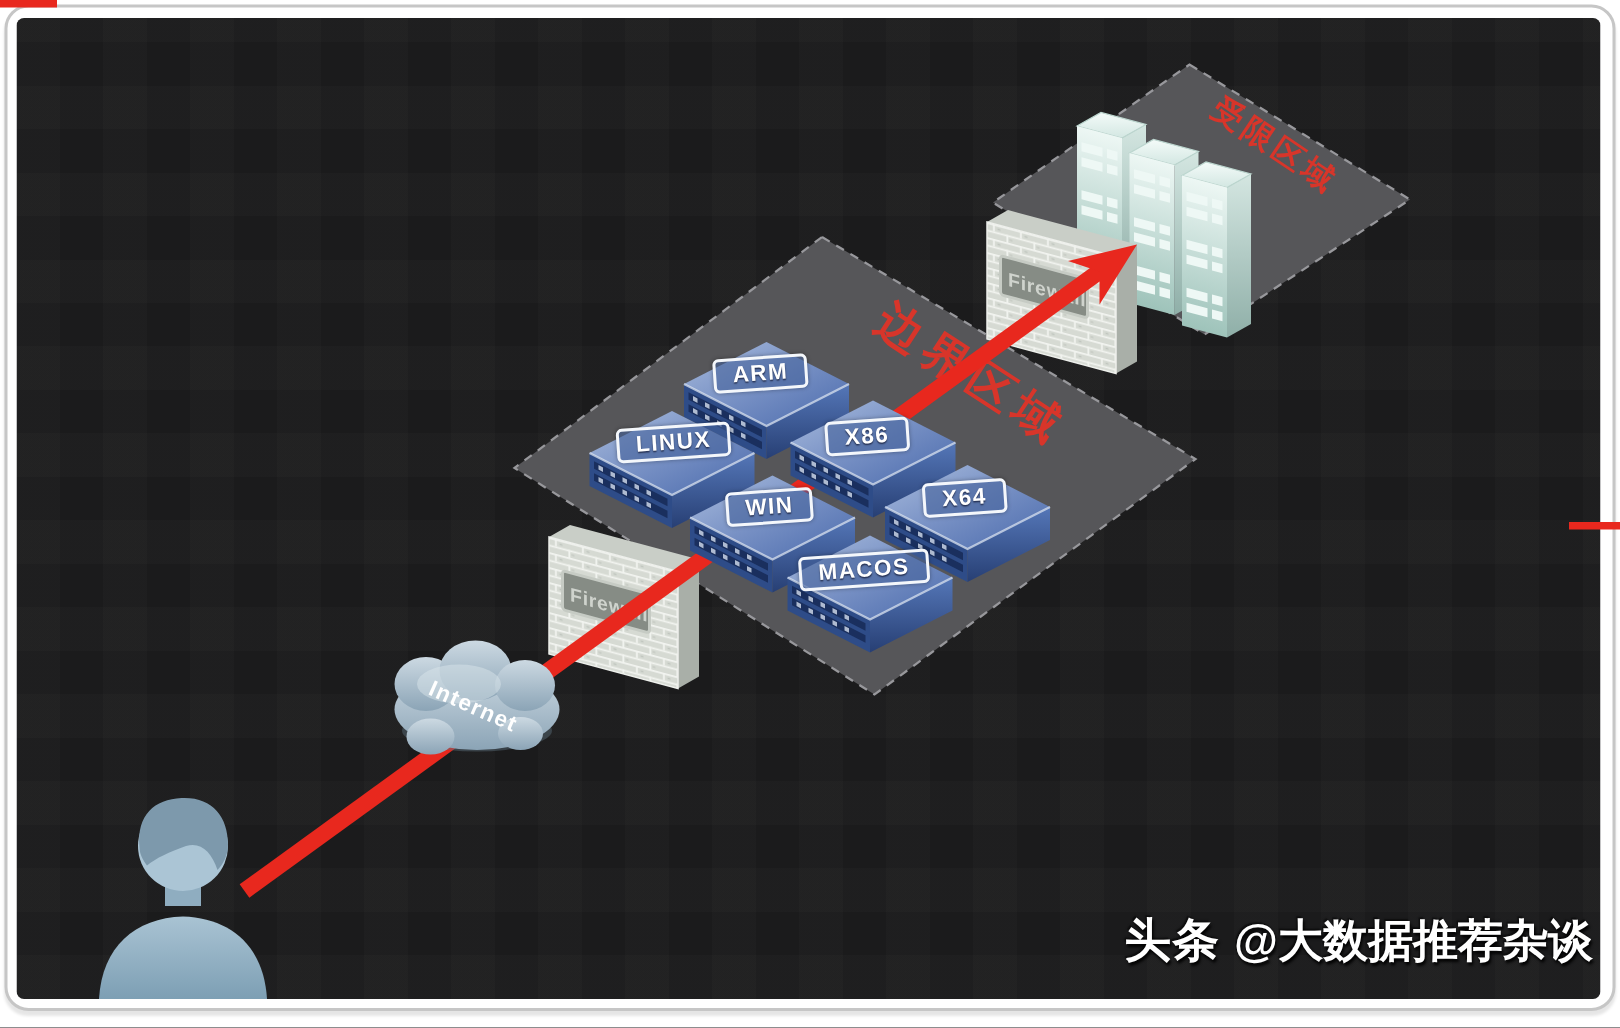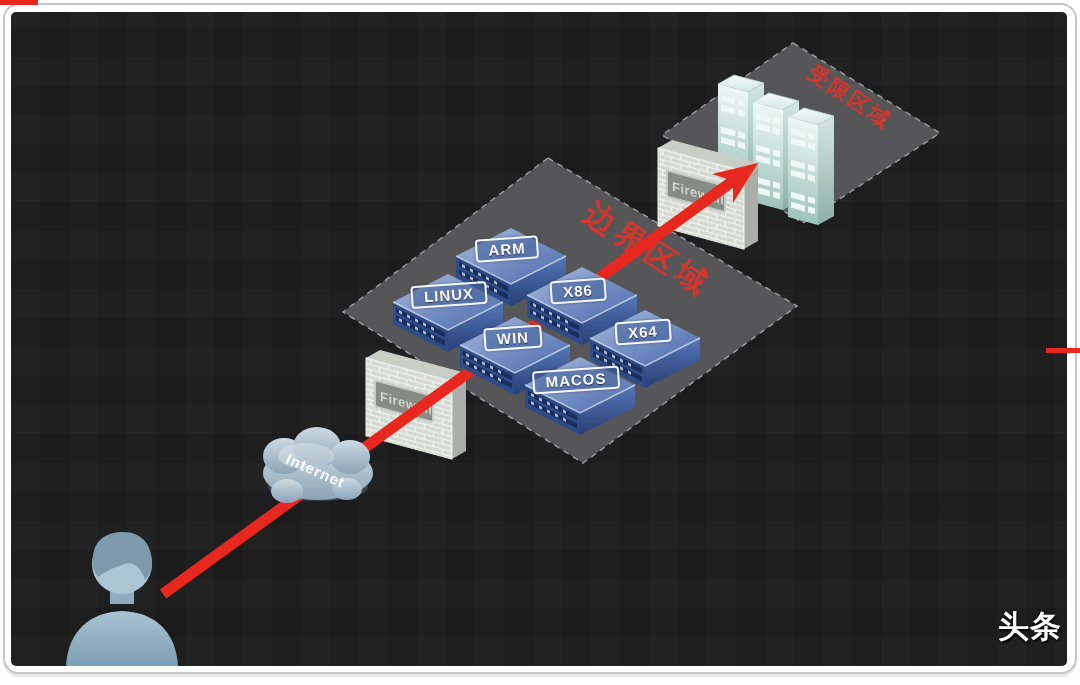--- a/index.html
+++ b/index.html
@@ -357,6 +357,7 @@
 
 <div class="watermark">
   <span class="brand">头条</span>
+  <span class="handle">@大数据推荐杂谈</span>
 </div>
 
 </body></html>

